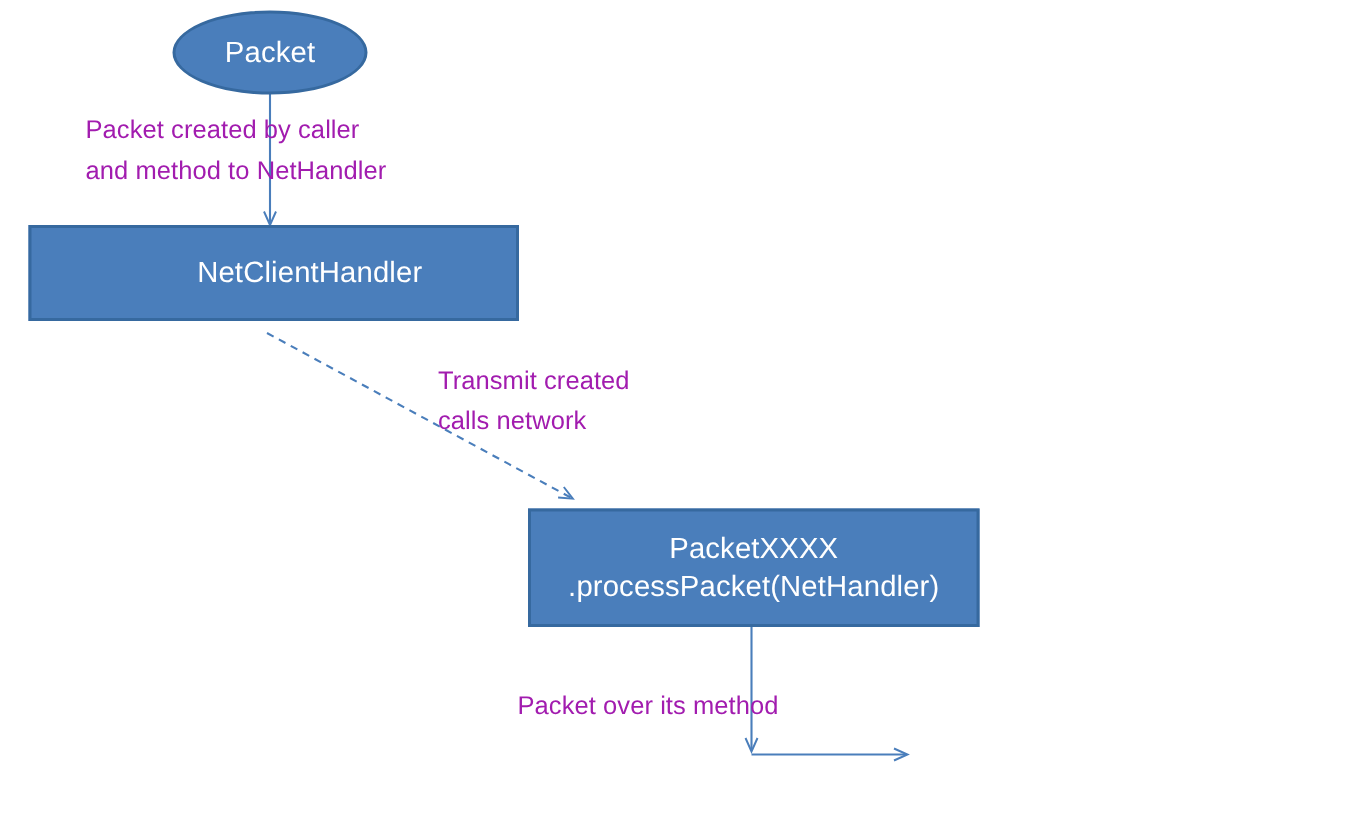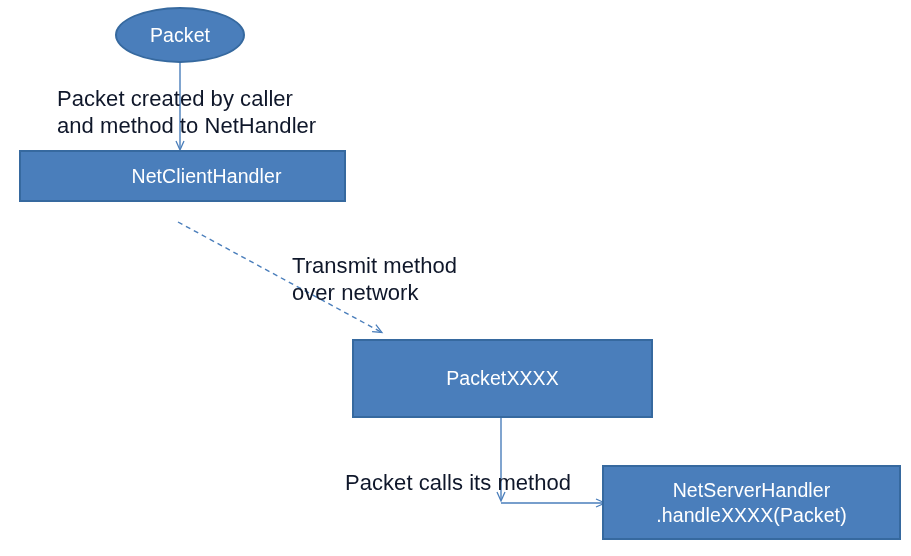--- a/index.html
+++ b/index.html
@@ -37,12 +37,11 @@
   .node .line2 { }
   .label {
     position: absolute;
-    color: #0f172a;
-    font-size: 22px;
+    color: #a21caf;
+    font-size: 17px;
     line-height: 27px;
     white-space: nowrap;
     letter-spacing: 0.05px;
-    margin-top: 12px;
   }
   svg.edges {
     position: absolute;

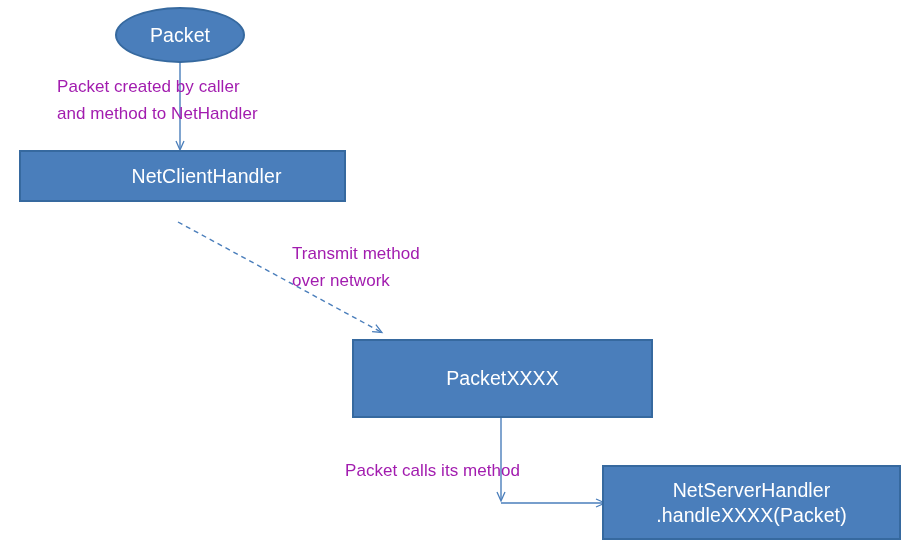--- a/index.html
+++ b/index.html
@@ -86,7 +86,7 @@
     <div>and method to NetHandler</div>
   </div>
 
-  <div class="node" style="left:19px; top:150px; width:327px; height:52px;padding-left:48px;">
+  <div class="node" style="left:19px; top:150px; width:327px; height:64px;padding-left:48px;">
     <span>NetClientHandler</span>
   </div>
 

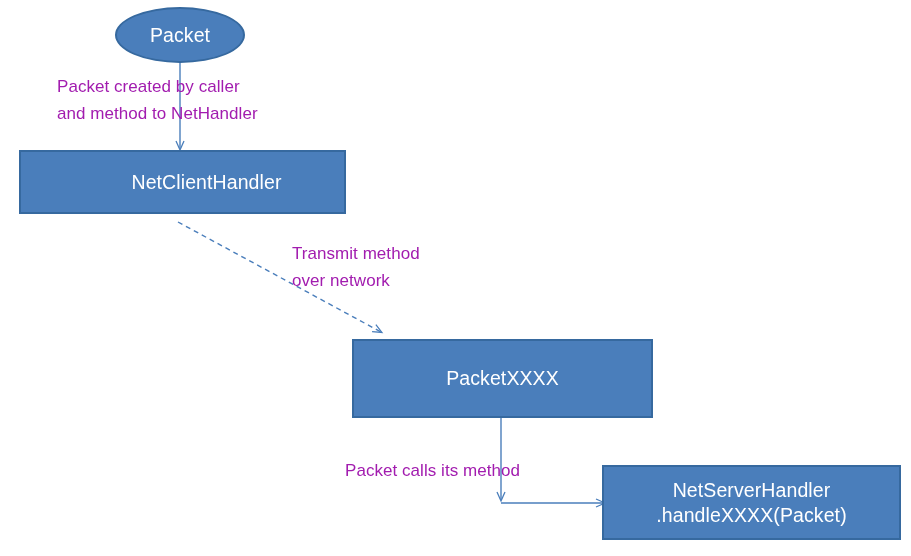--- a/index.html
+++ b/index.html
@@ -91,7 +91,7 @@
   </div>
 
   <div class="label" style="left:292px; top:240px;">
-    <div>Transmit method</div>
+    <div>Transmit created</div>
     <div>over network</div>
   </div>
 

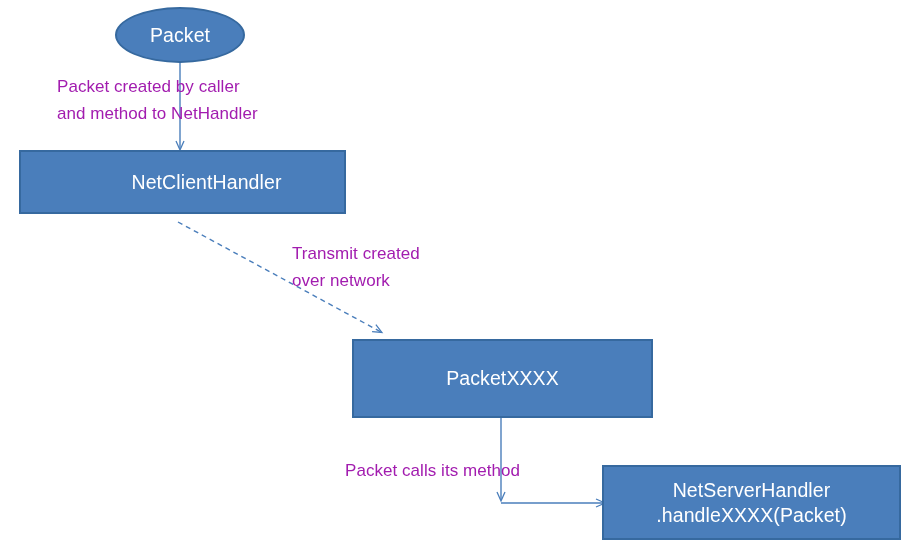--- a/index.html
+++ b/index.html
@@ -92,7 +92,7 @@
 
   <div class="label" style="left:292px; top:240px;">
     <div>Transmit created</div>
-    <div>over network</div>
+    <div>calls network</div>
   </div>
 
   <div class="node" style="left:352px; top:339px; width:301px; height:79px;text-align:right;">

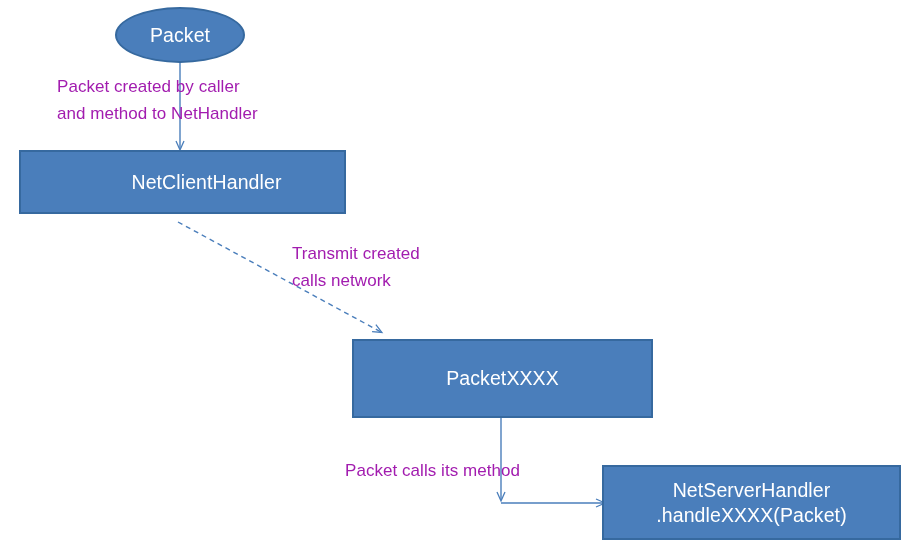--- a/index.html
+++ b/index.html
@@ -97,6 +97,7 @@
 
   <div class="node" style="left:352px; top:339px; width:301px; height:79px;text-align:right;">
     <span>PacketXXXX</span>
+    <span class="line2">.processPacket(NetHandler)</span>
   </div>
 
   <div class="label" style="left:345px; top:457px;">

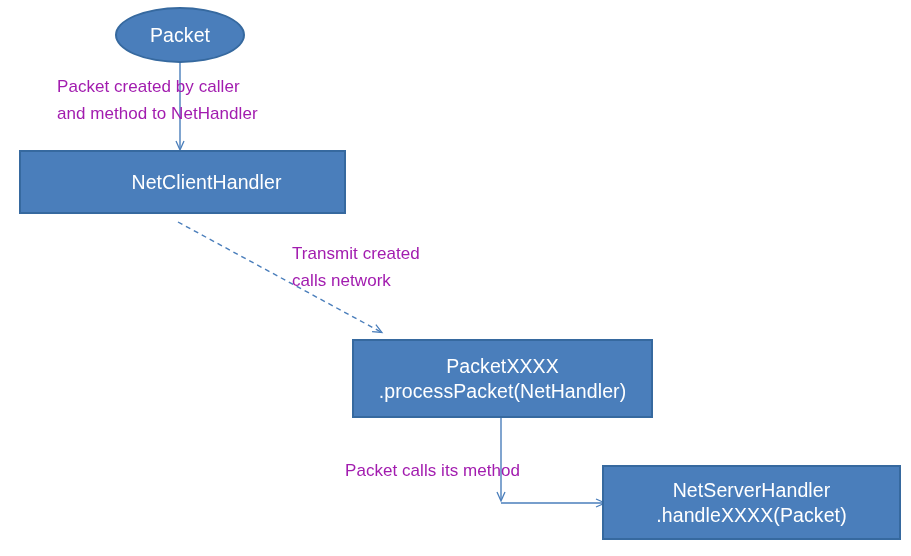--- a/index.html
+++ b/index.html
@@ -101,7 +101,7 @@
   </div>
 
   <div class="label" style="left:345px; top:457px;">
-    <div>Packet calls its method</div>
+    <div>Packet over its method</div>
   </div>
 
   <div class="node" style="left:602px; top:465px; width:299px; height:75px;">

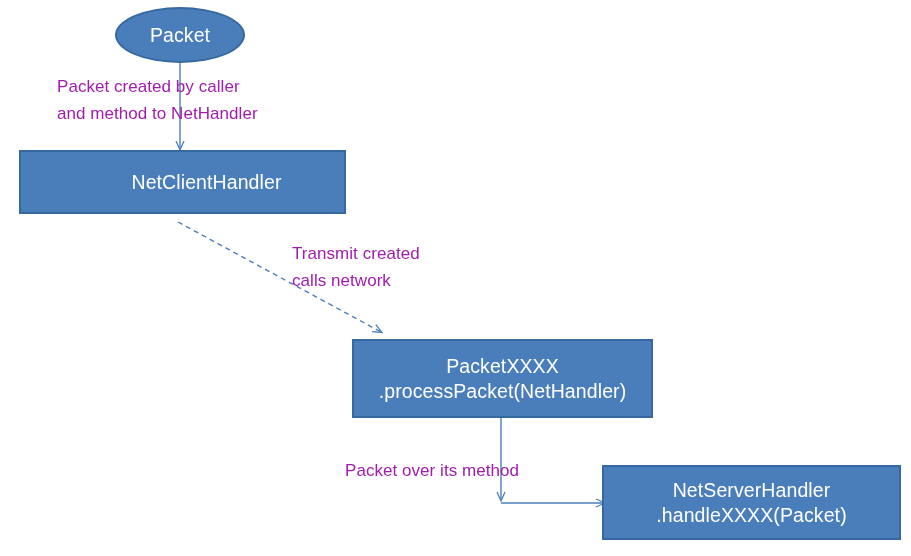--- a/index.html
+++ b/index.html
@@ -104,10 +104,6 @@
     <div>Packet over its method</div>
   </div>
 
-  <div class="node" style="left:602px; top:465px; width:299px; height:75px;">
-    <span>NetServerHandler</span>
-    <span class="line2">.handleXXXX(Packet)</span>
-  </div>
 
 </div>
 

